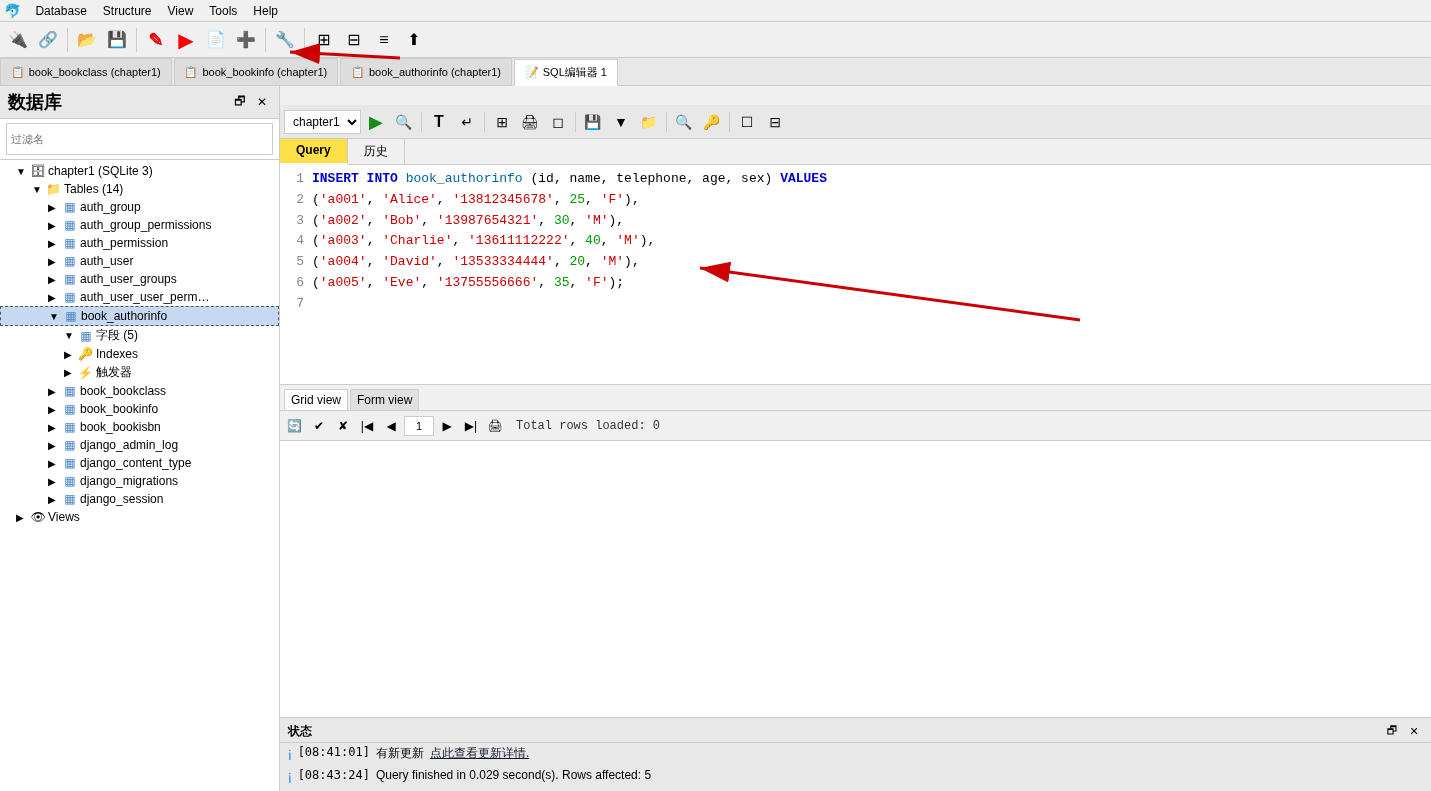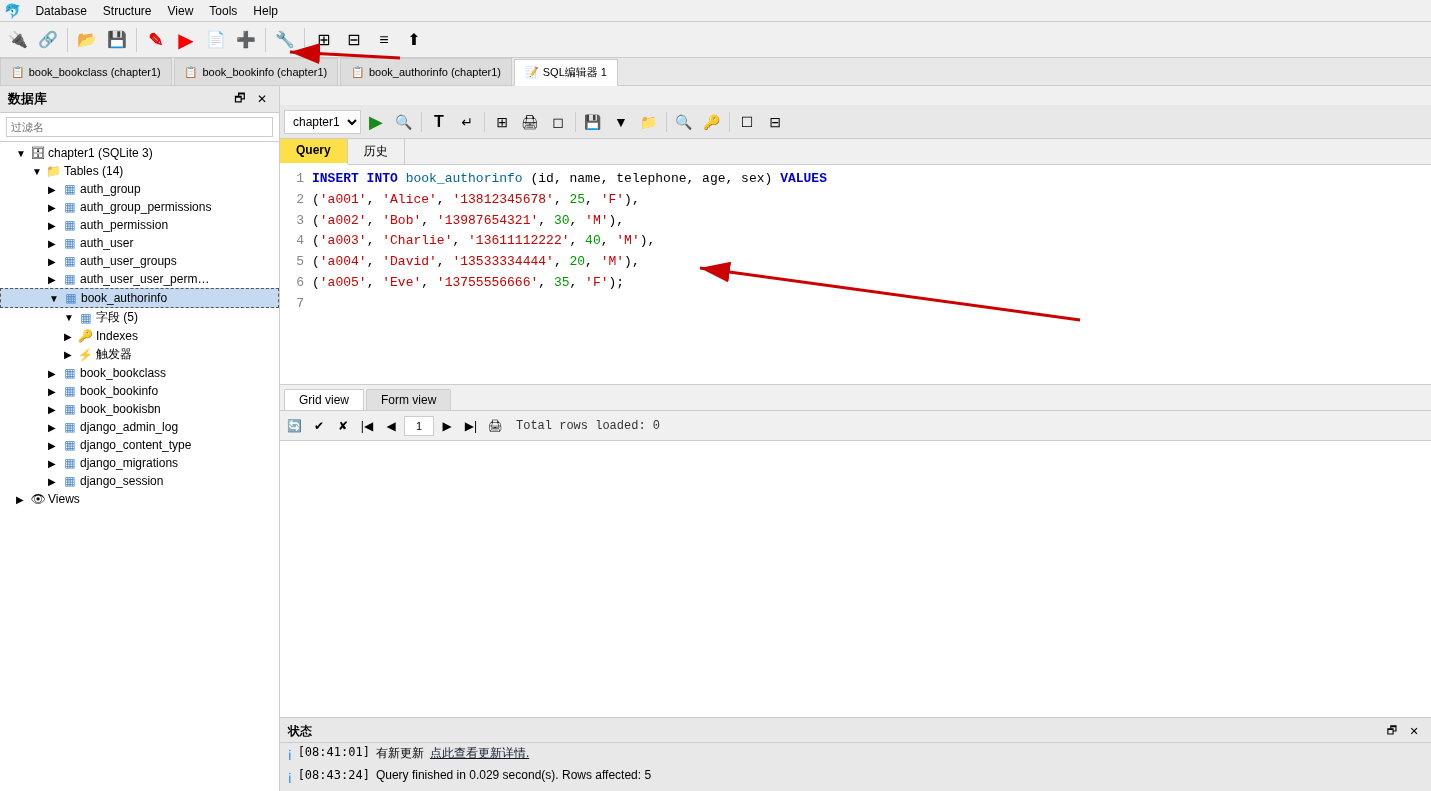--- a/index.html
+++ b/index.html
@@ -25,7 +25,7 @@
     
     .sidebar { width: 280px; background: #fff; border-right: 1px solid #ccc; display: flex; flex-direction: column; flex-shrink: 0; }
     .sidebar-header { display: flex; align-items: center; justify-content: space-between; padding: 4px 8px; background: #e8e8e8; border-bottom: 1px solid #ccc; }
-    .sidebar-title { font-weight: bold; font-size: 13px; }
+    .sidebar-title { font-weight: bold; font-size: 18px; }
     .sidebar-header-icons { display: flex; gap: 4px; }
     .sidebar-header-btn { width: 18px; height: 18px; cursor: pointer; display: flex; align-items: center; justify-content: center; font-size: 12px; }
     .filter-row { padding: 4px 6px; border-bottom: 1px solid #ccc; }

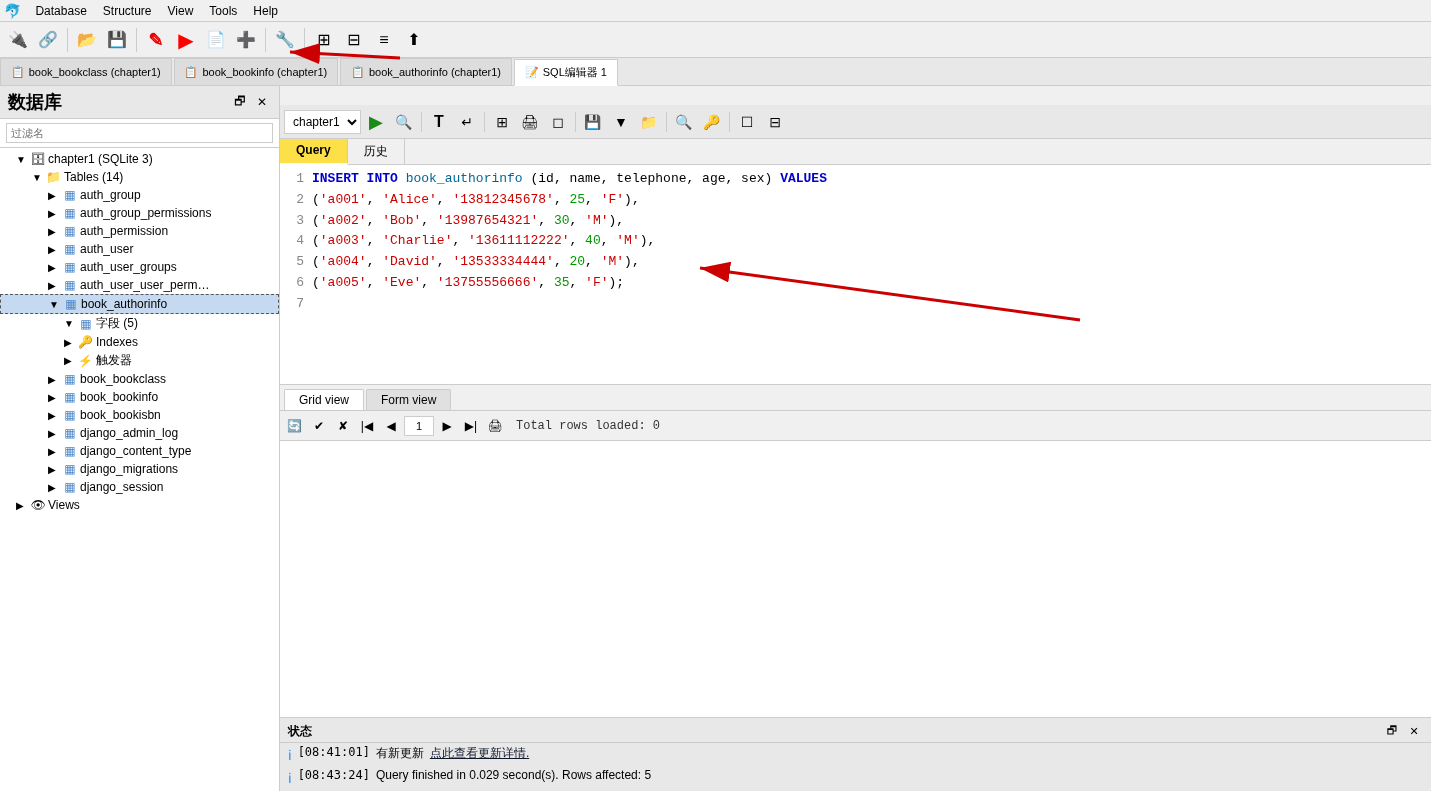--- a/index.html
+++ b/index.html
@@ -29,7 +29,7 @@
     .sidebar-header-icons { display: flex; gap: 4px; }
     .sidebar-header-btn { width: 18px; height: 18px; cursor: pointer; display: flex; align-items: center; justify-content: center; font-size: 12px; }
     .filter-row { padding: 4px 6px; border-bottom: 1px solid #ccc; }
-    .filter-input { width: 100%; height: 20px; border: 1px solid #ccc; padding: 2px 4px; font-size: 11px; }
+    .filter-input { width: 100%; height: 32px; border: 1px solid #ccc; padding: 2px 4px; font-size: 11px; }
     .tree { flex: 1; overflow-y: auto; padding: 2px 0; }
     .tree-item { display: flex; align-items: center; padding: 1px 0; cursor: pointer; white-space: nowrap; }
     .tree-item.selected-dashed { background: #c5d9f1; border: 1px dashed #666; }

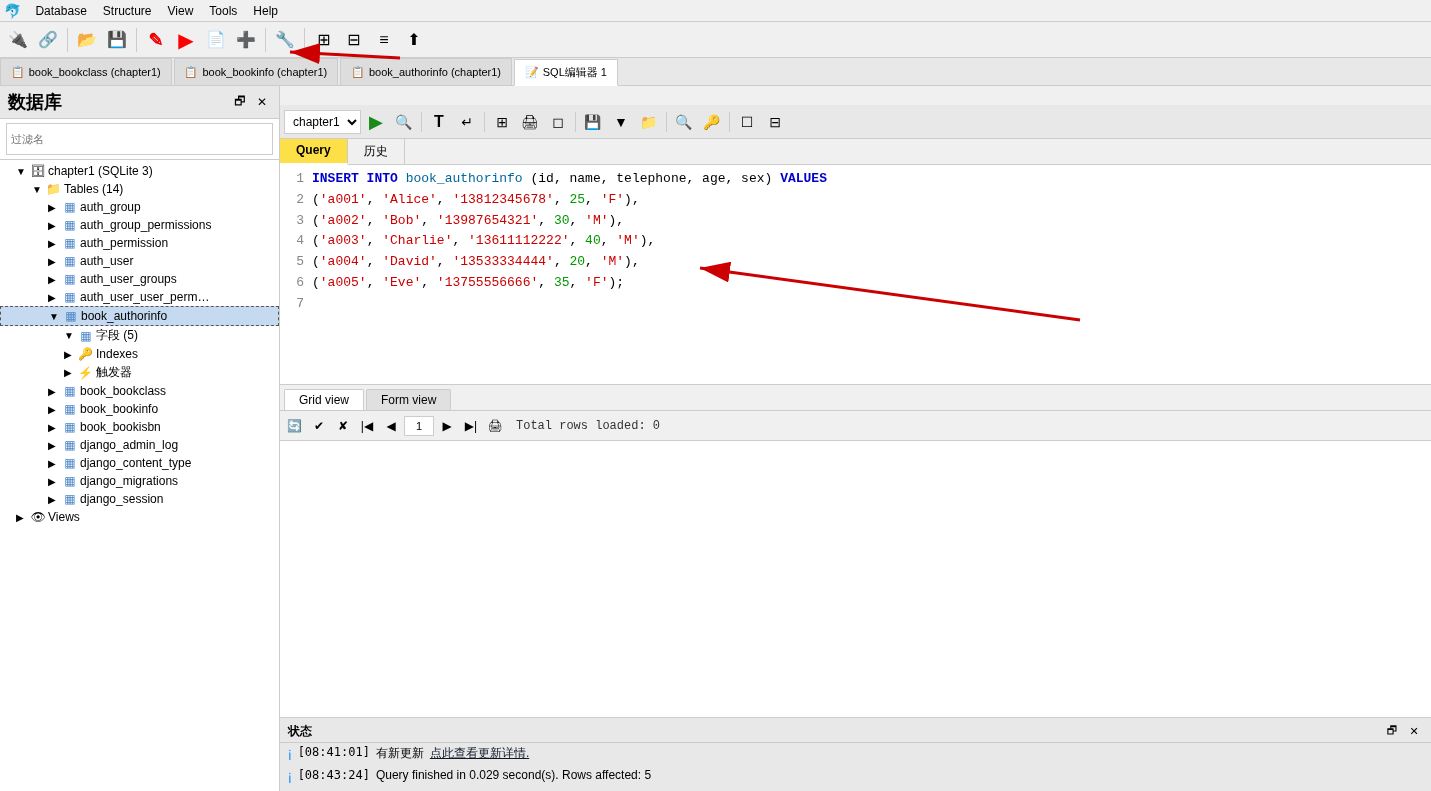--- a/index.html
+++ b/index.html
@@ -63,7 +63,7 @@
 
     
     .view-tabs { display: flex; background: #f0f0f0; padding: 4px 4px 0; border-bottom: 1px solid #ccc; }
-    .view-tab { padding: 3px 14px; cursor: pointer; font-size: 12px; border: 1px solid #ccc; border-bottom: none; background: #e0e0e0; margin-right: 2px; border-radius: 2px 2px 0 0; }
+    .view-tab { padding: 3px 6px; cursor: pointer; font-size: 12px; border: 1px solid #ccc; border-bottom: none; background: #e0e0e0; margin-right: 2px; border-radius: 2px 2px 0 0; }
     .view-tab.active { background: #fff; }
 
     

